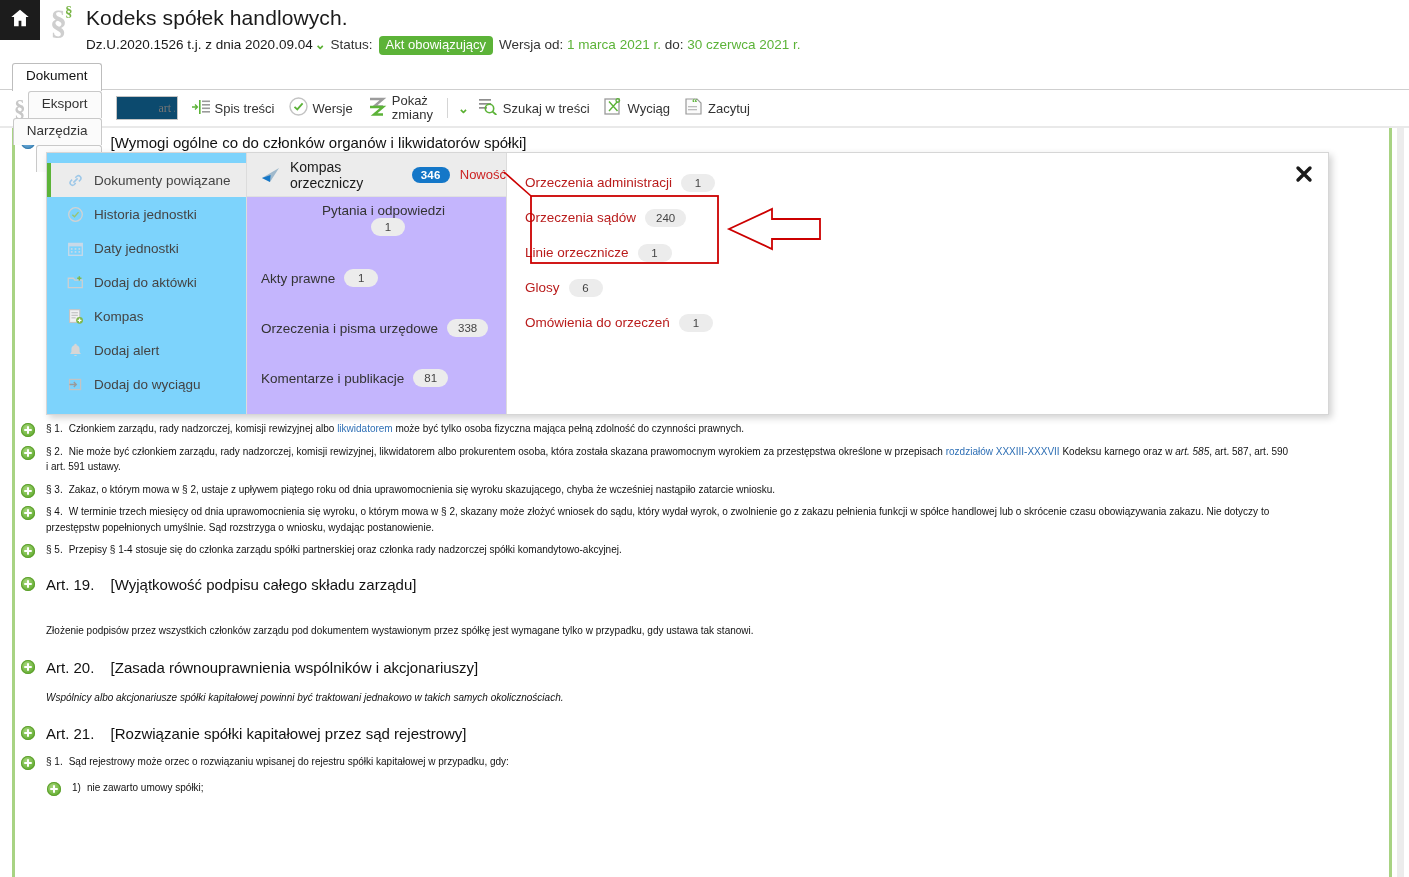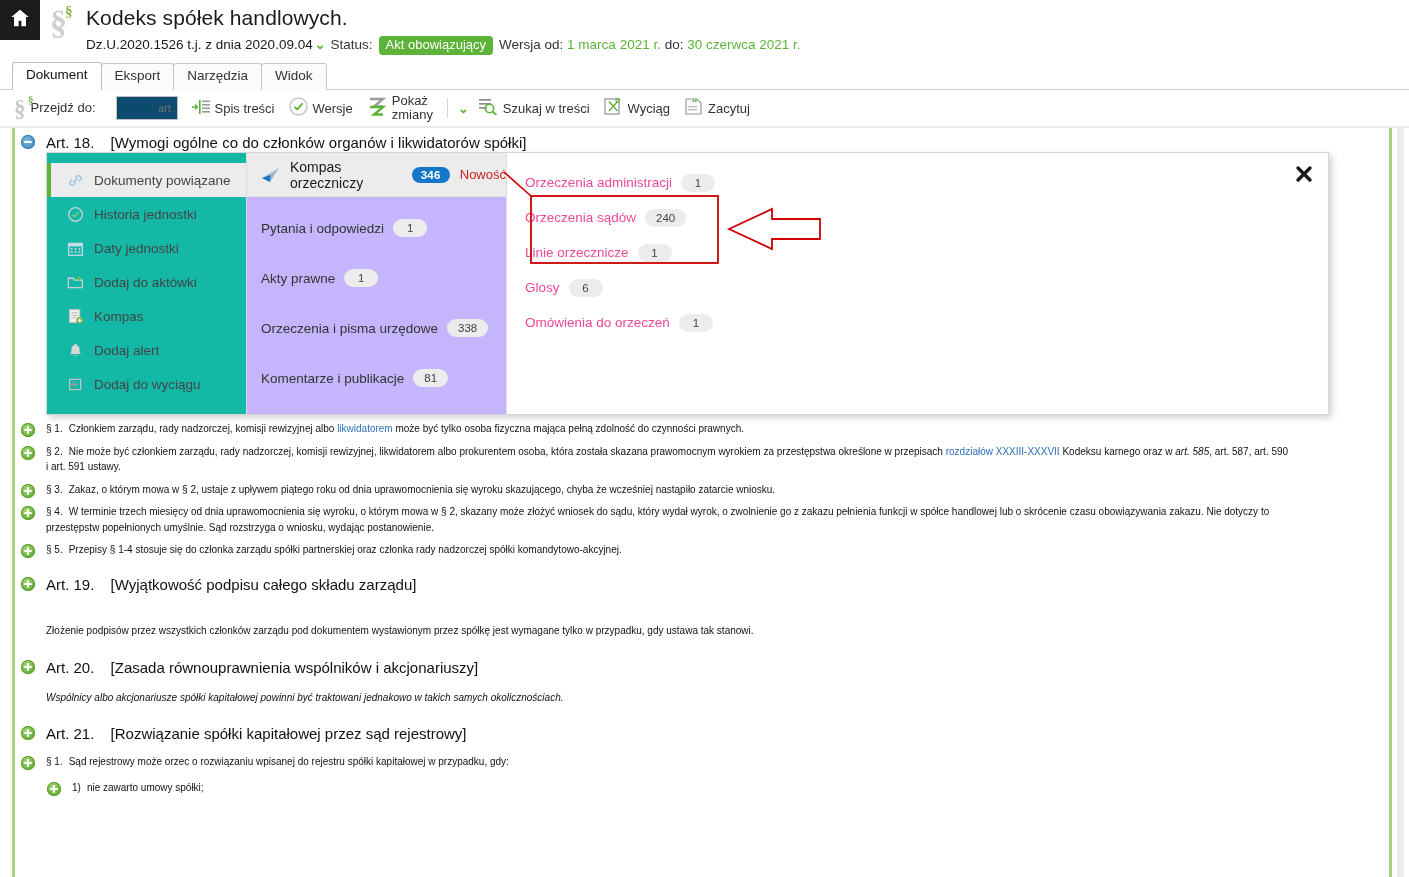--- a/index.html
+++ b/index.html
@@ -72,6 +72,7 @@
     height: 27px;
     display: flex; align-items: flex-end;
     z-index: 3;
+    flex-direction: column;
   }
   .tab {
     border: 1px solid #c9c9c9;

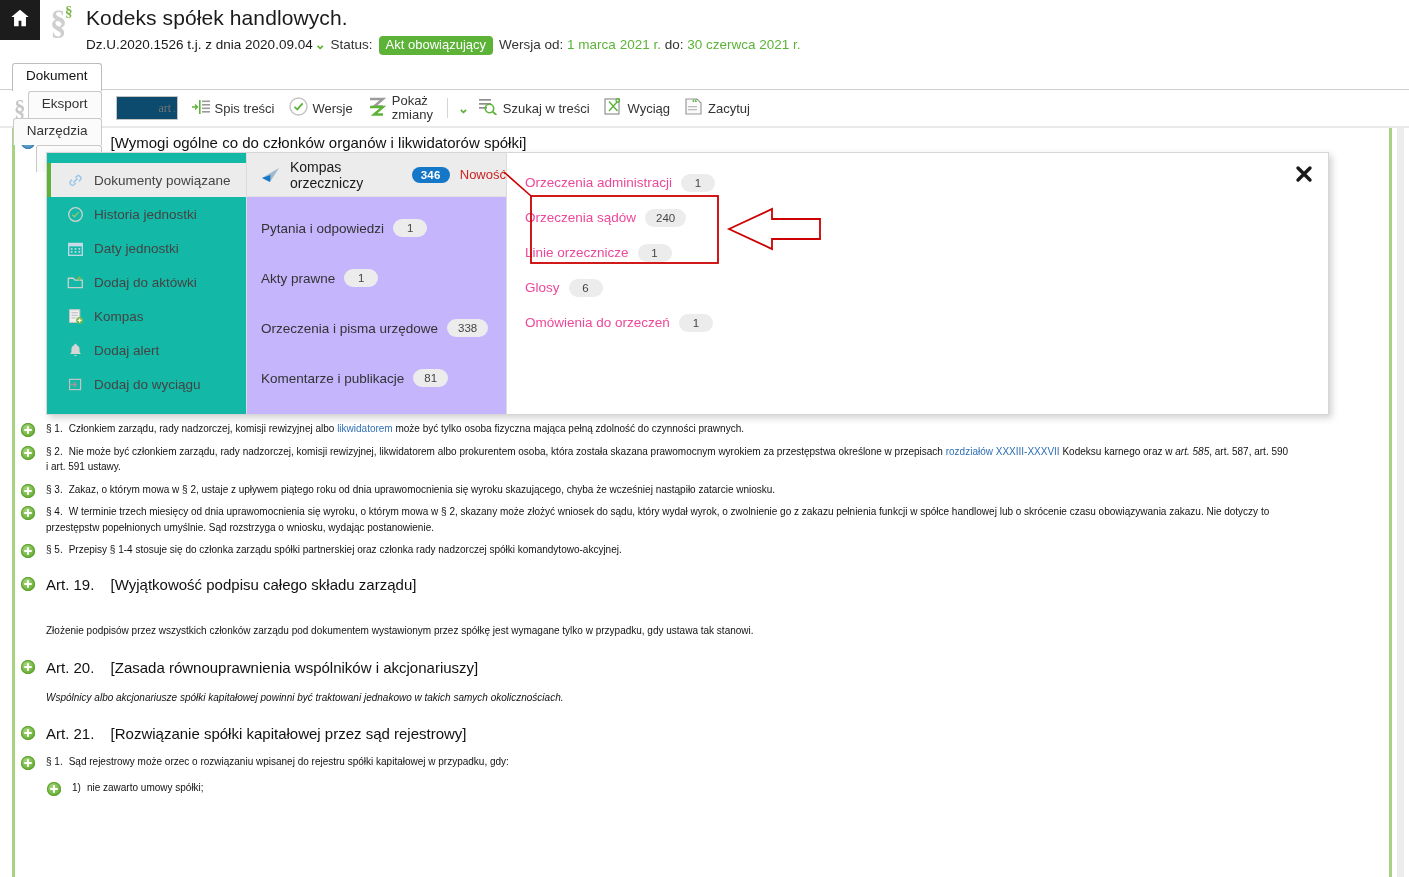--- a/index.html
+++ b/index.html
@@ -228,7 +228,7 @@
 
   .pop-left {
     width: 200px;
-    background: #14b8a6;
+    background: #7dd3fc;
     border-right: 1px solid #dcdcdc;
     padding-top: 10px;
     flex: none;

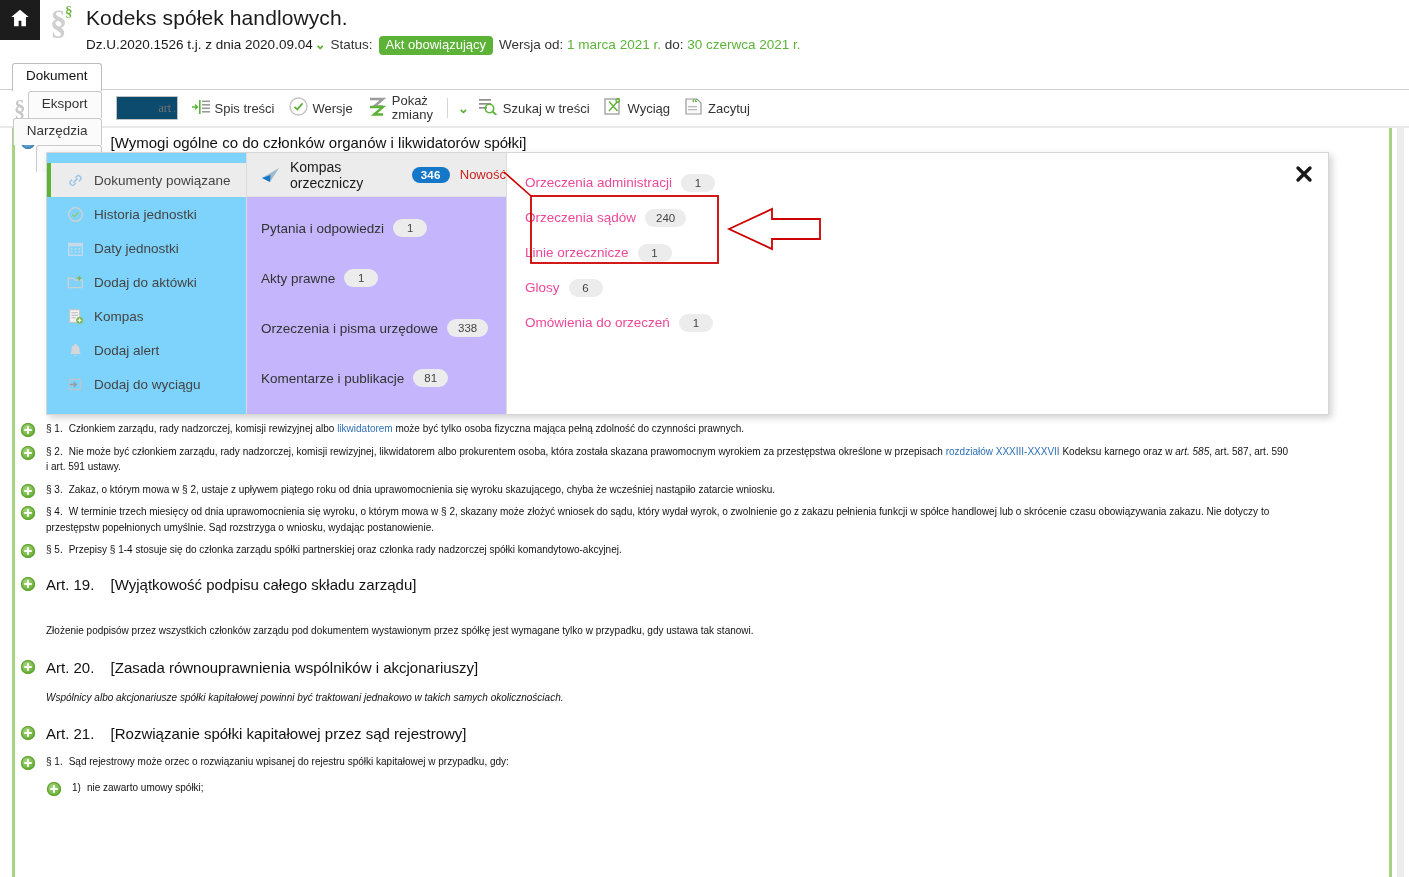--- a/index.html
+++ b/index.html
@@ -304,7 +304,7 @@
     font-size: 13.5px;
     cursor: pointer;
   }
-  .pr-row .lbl { color: #ec4899; }
+  .pr-row .lbl { color: #b91c1c; }
 
   .pop-close {
     position: absolute; right: 14px; top: 11px;

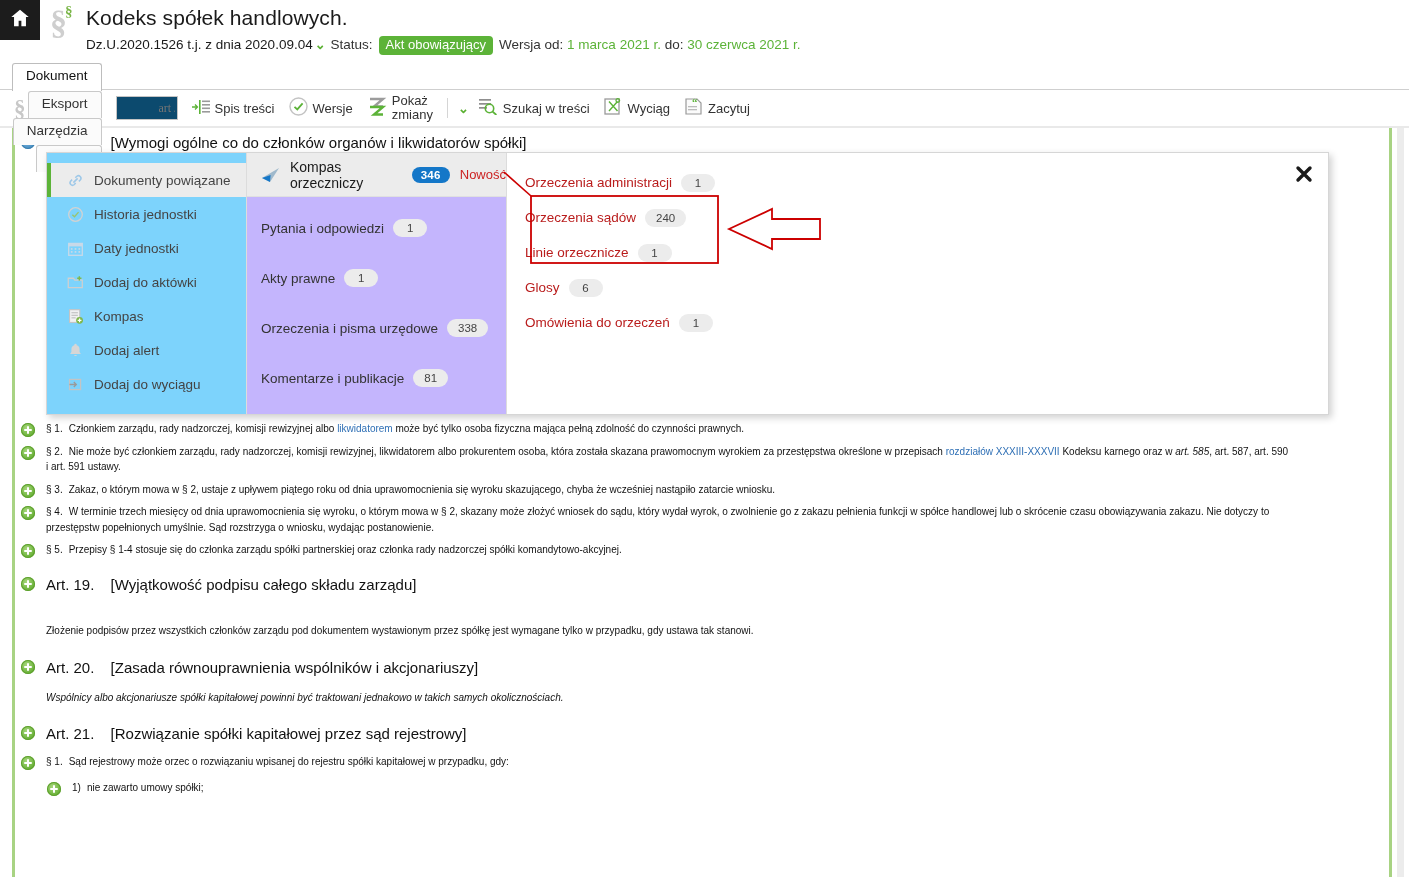--- a/index.html
+++ b/index.html
@@ -627,7 +627,7 @@
           <span class="new-flag">Nowość</span>
         </div>
 
-        <div class="pm-row" style="margin-top:6px;">
+        <div class="pm-row" style="margin-top:6px;flex-direction:column;">
           <span>Pytania i odpowiedzi</span>
           <span class="badge-grey">1</span>
         </div>

